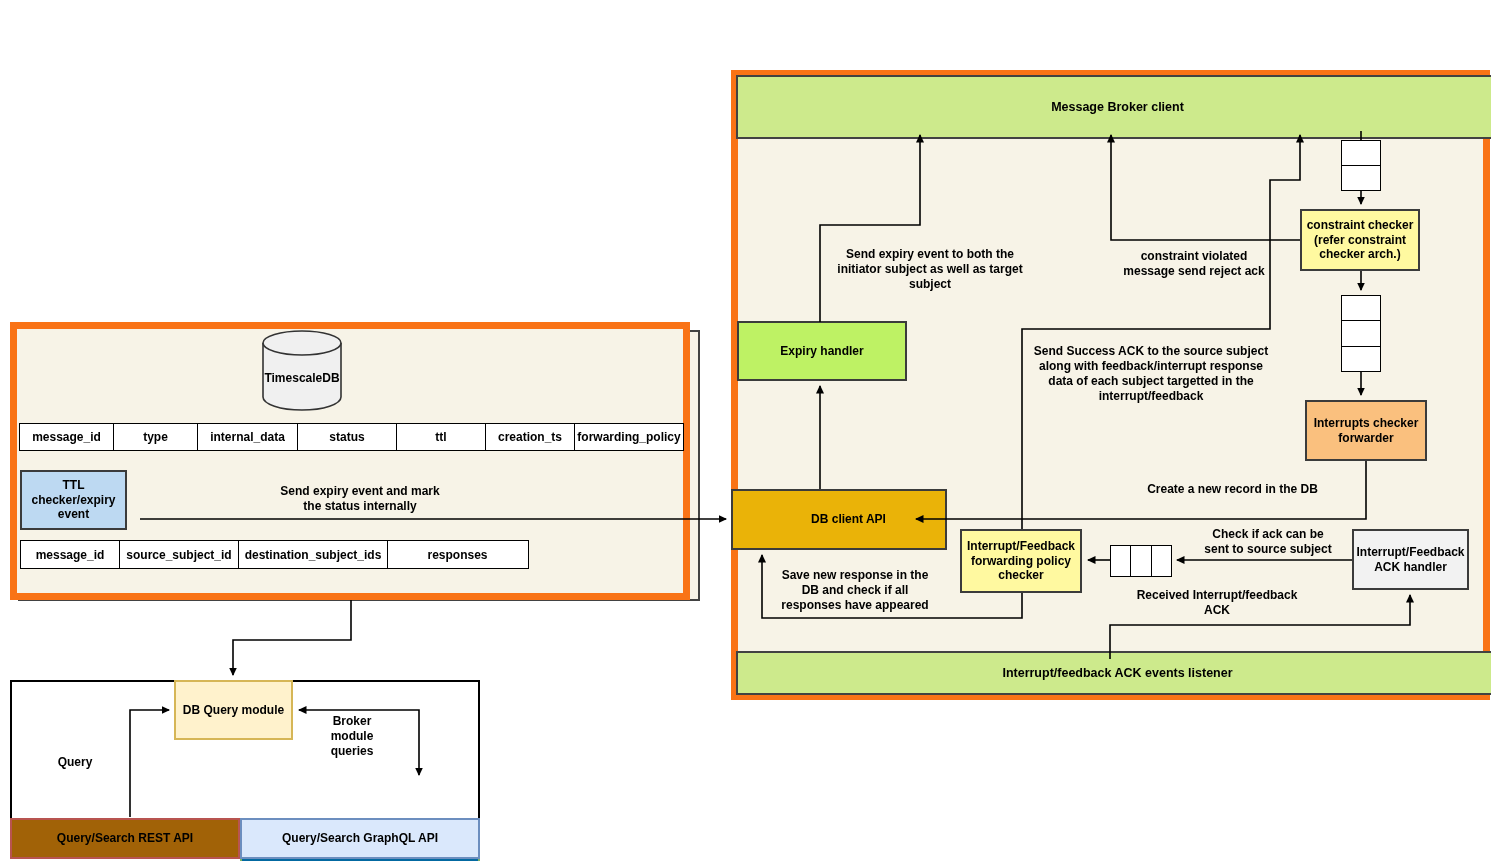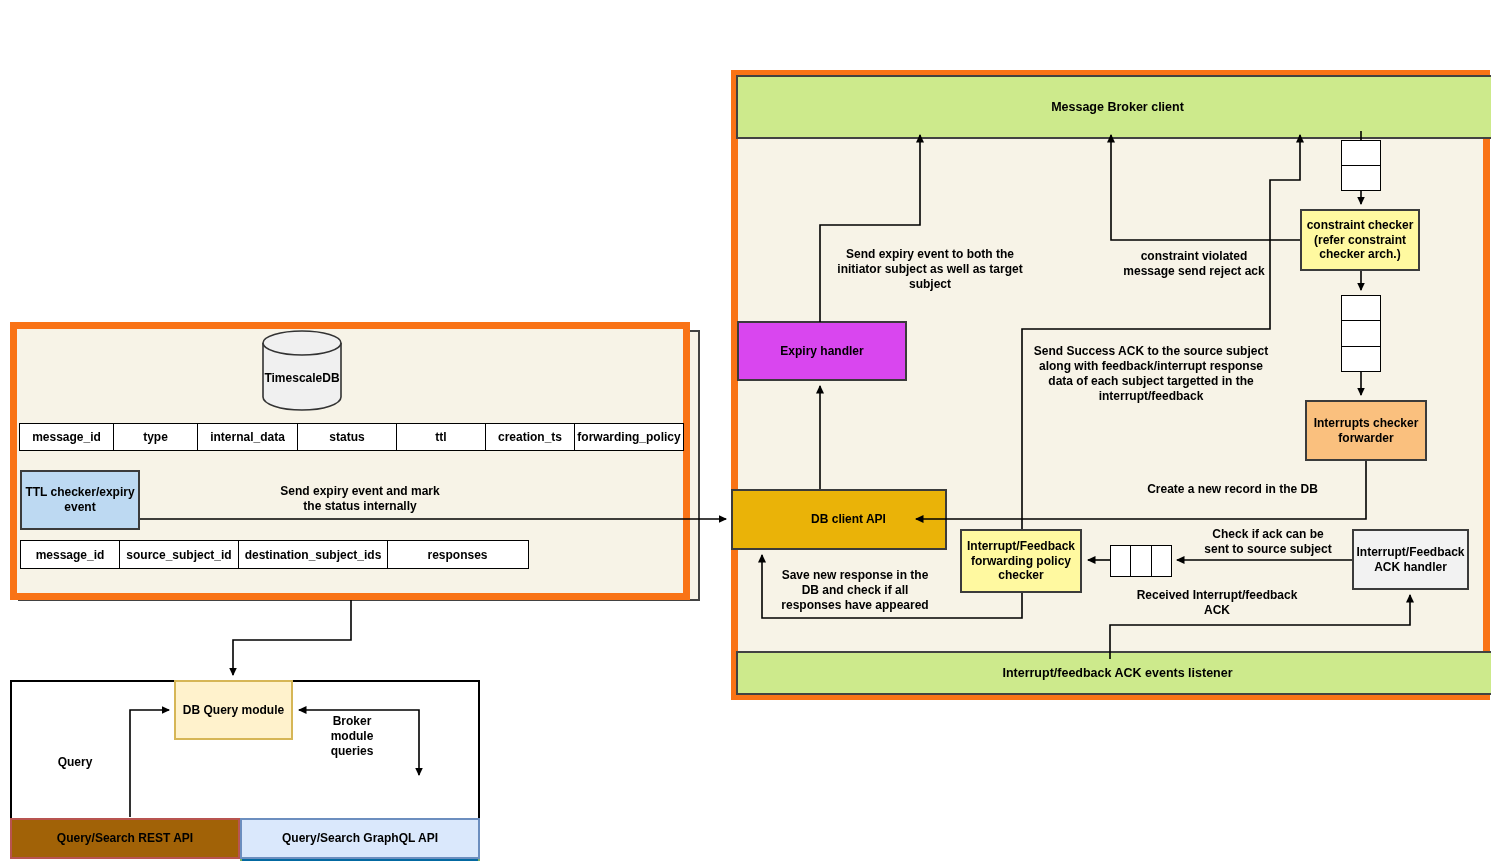--- a/index.html
+++ b/index.html
@@ -84,7 +84,7 @@
     </div>
   </div>
 
-  <div class="abs box" style="left:737px;top:321px;width:170px;height:60px;background:#d946ef;">Expiry handler</div>
+  <div class="abs box" style="left:737px;top:321px;width:170px;height:60px;background:#bef264;">Expiry handler</div>
   <div class="abs box" style="left:731px;top:489px;width:216px;height:61px;background:#eab308;padding-left:19px;">DB client API</div>
   <div class="abs box" style="left:1300px;top:209px;width:120px;height:62px;background:#FFF9A0;">constraint checker
 (refer constraint

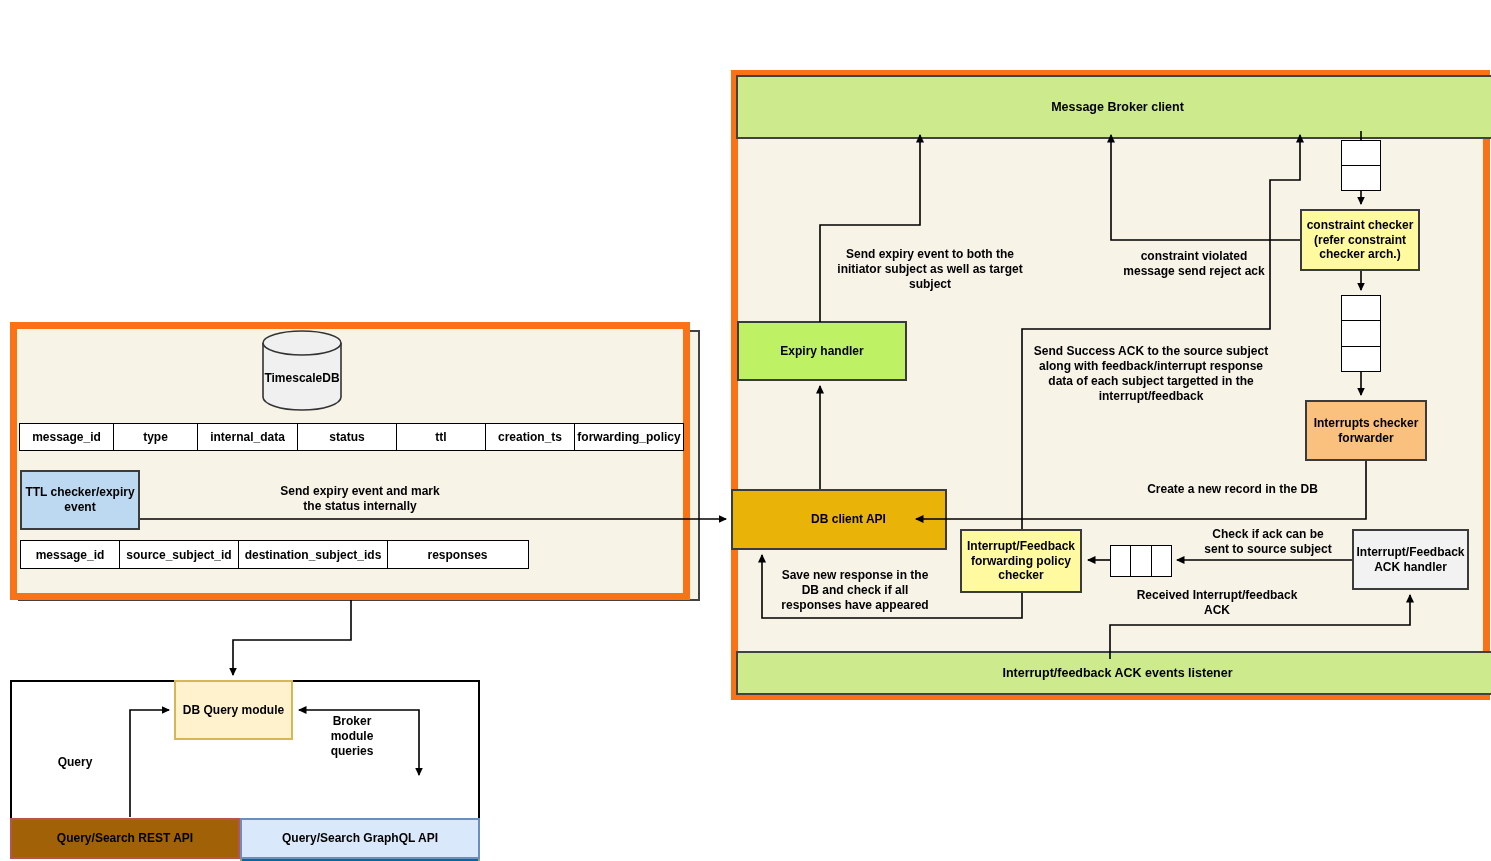--- a/index.html
+++ b/index.html
@@ -53,7 +53,7 @@
     <div class="tblcell" style="width:110px;height:28px;">forwarding_policy</div>
   </div>
 
-  <div class="abs box" style="left:20px;top:470px;width:120px;height:60px;background:#BDD9F2;">TTL checker/expiry
+  <div class="abs box" style="left:20px;top:470px;width:107px;height:60px;background:#BDD9F2;">TTL checker/expiry
 event</div>
   <div class="abs lbl" style="left:250px;top:484px;width:220px;">Send expiry event and mark
 the status internally</div>

